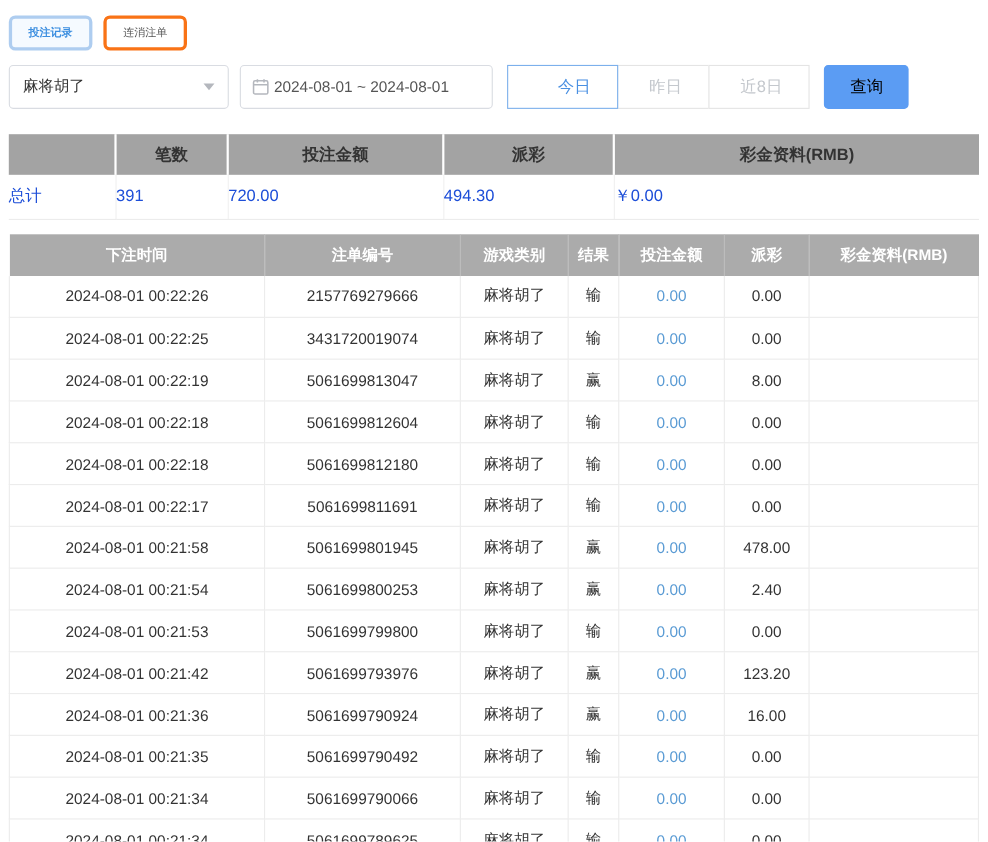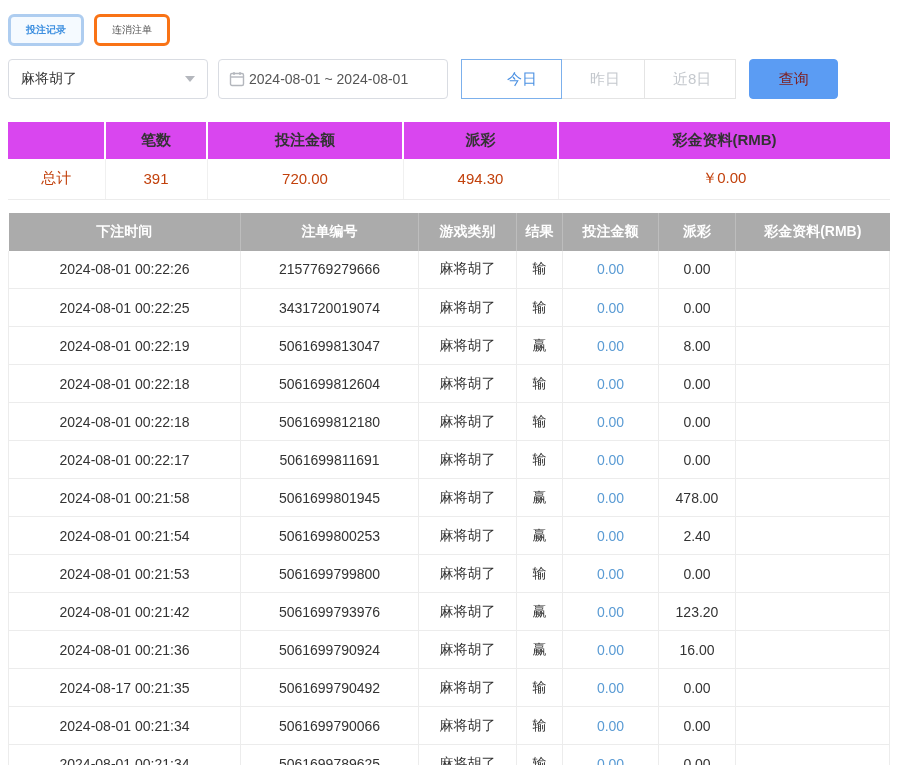--- a/index.html
+++ b/index.html
@@ -74,12 +74,12 @@
     padding-left: 45px;
   }
   .search-btn {
-    height: 40px; width: 89px;
+    height: 40px; width: 77px;
     margin-left: 13px;
     background: #5b9cf3;
     border: 1px solid #5b9cf3;
     border-radius: 4px;
-    color: #7f1d1d;
+    color: #000000;
     font-size: 15px;
     cursor: pointer;
     font-family: inherit;

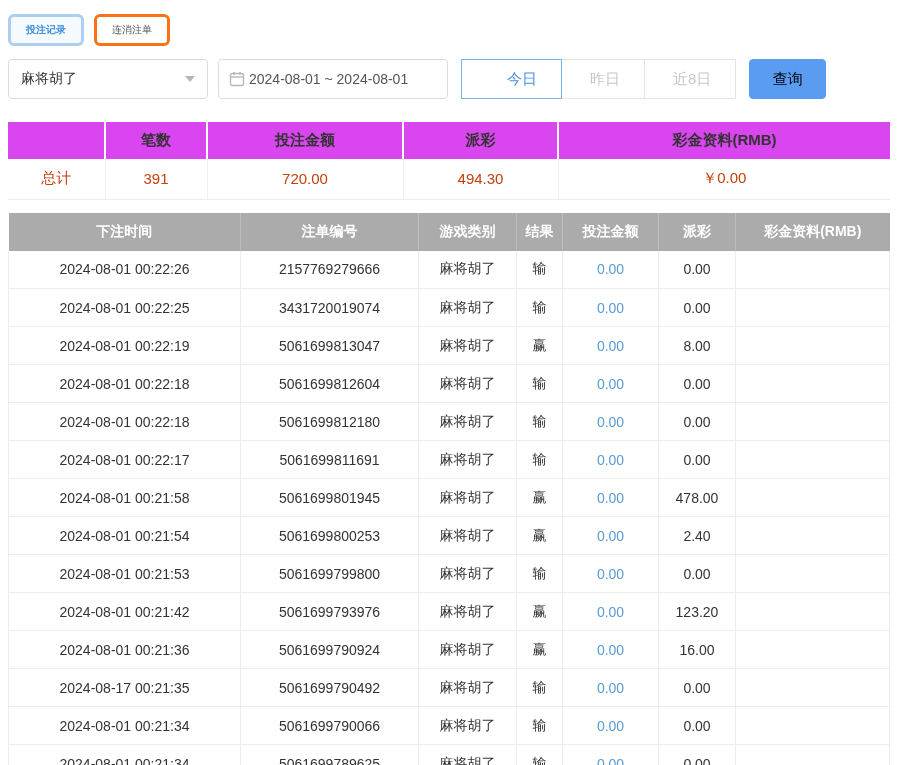--- a/index.html
+++ b/index.html
@@ -89,7 +89,7 @@
   table { border-collapse: collapse; width: 100%; table-layout: fixed; }
   .summary-table { margin-bottom: 13px; }
   .summary-table th {
-    background: #d946ef;
+    background: #a3a3a3;
     height: 37px;
     font-size: 15px;
     font-weight: bold;

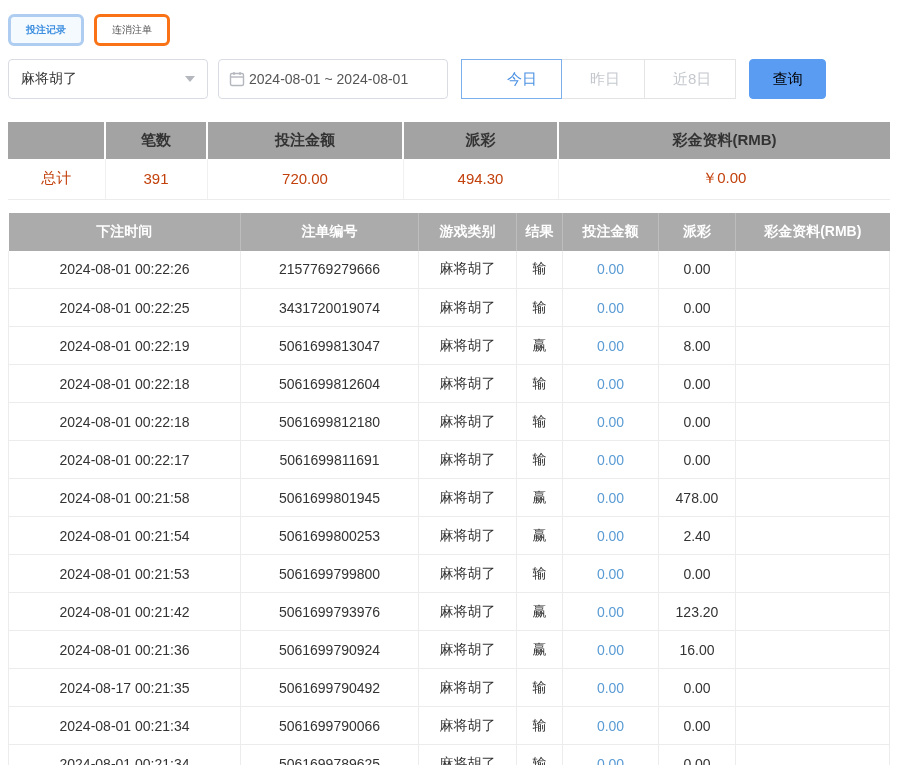--- a/index.html
+++ b/index.html
@@ -100,9 +100,8 @@
   .summary-table th:last-child { border-right: none; }
   .summary-table td {
     height: 40px;
-    text-align: center;
     font-size: 15px;
-    color: #c2410c;
+    color: #1d4ed8;
     border-right: 1px solid #f0f0f0;
     border-bottom: 1px solid #ececec;
     background: #fff;

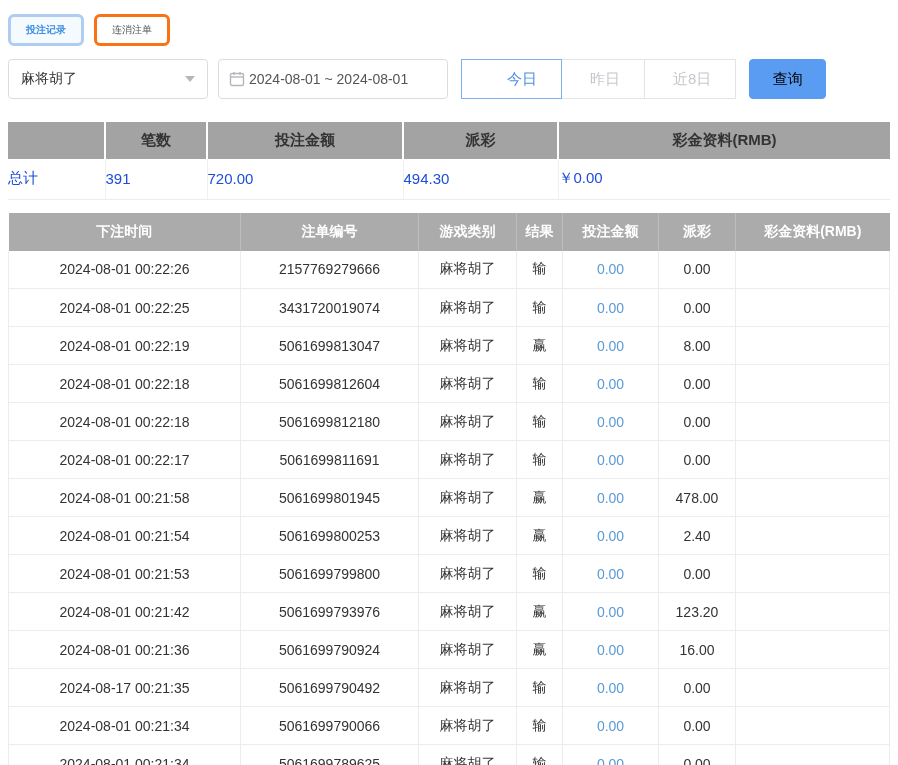--- a/index.html
+++ b/index.html
@@ -315,7 +315,7 @@
           <td></td>
         </tr>
         <tr>
-          <td>2024-08-17 00:21:35</td>
+          <td>2024-08-01 00:21:35</td>
           <td>5061699790492</td>
           <td>麻将胡了</td>
           <td>输</td>

